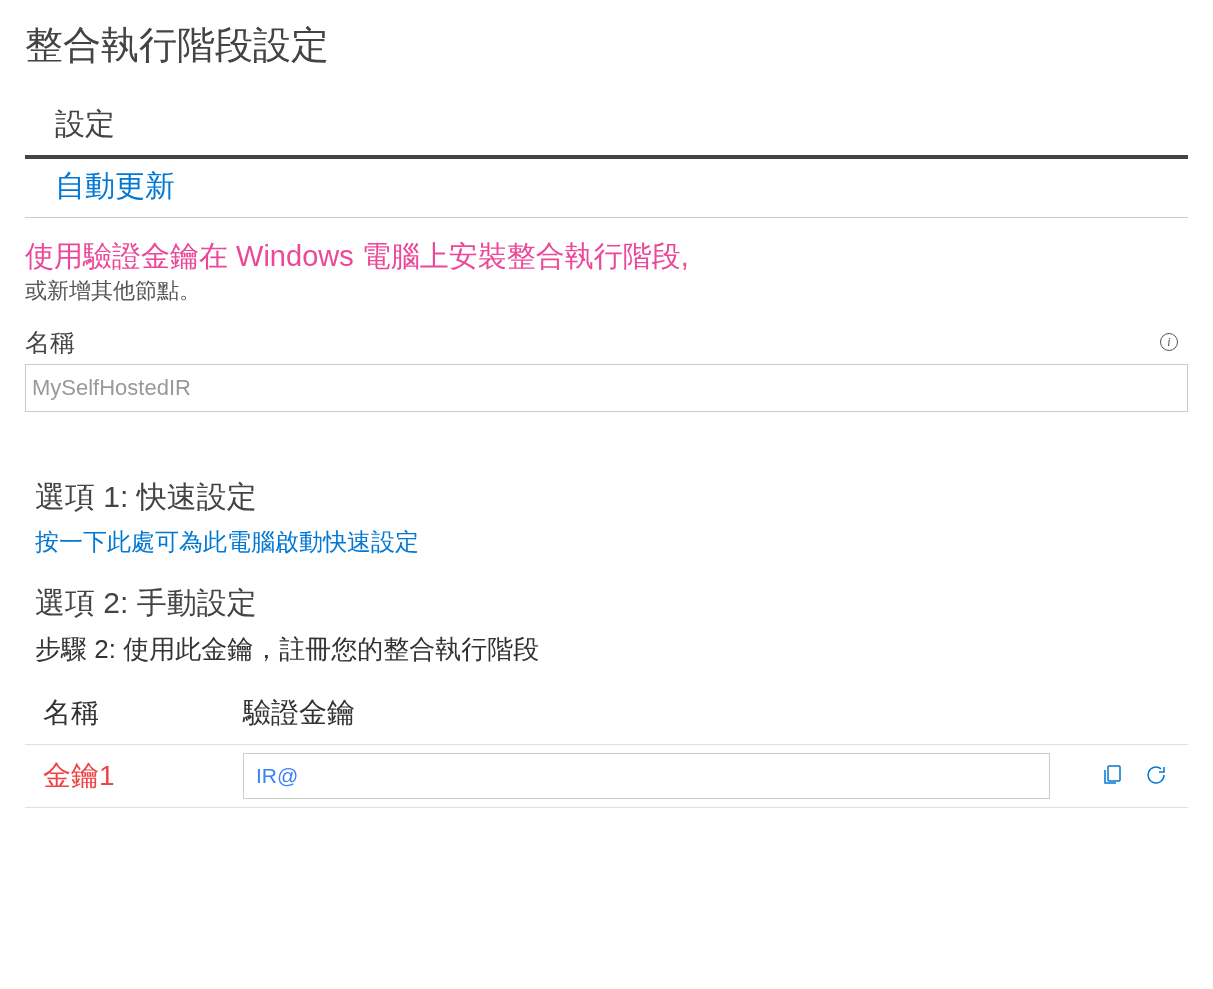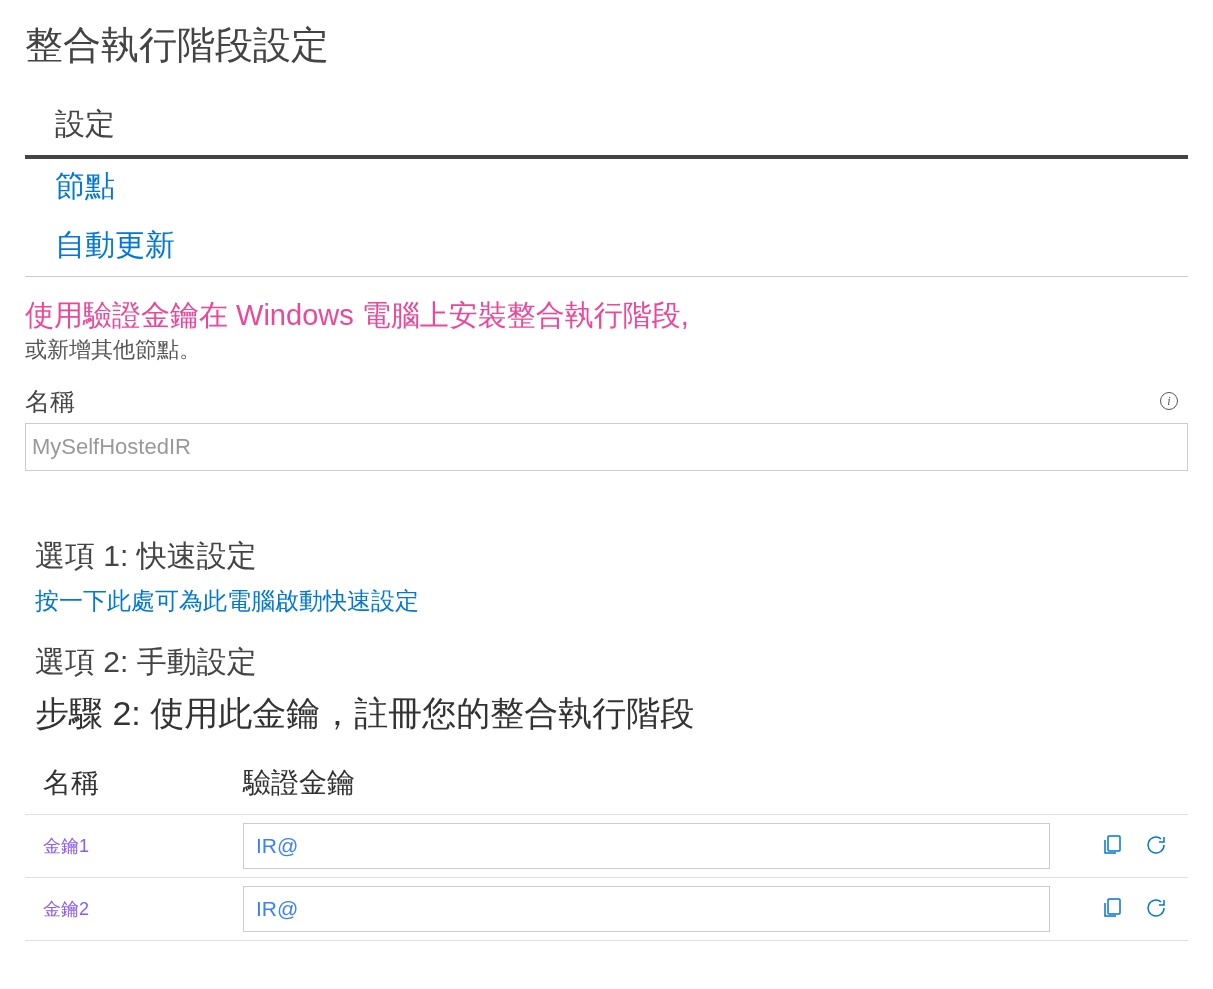--- a/index.html
+++ b/index.html
@@ -166,7 +166,6 @@
 
 <div class="tabs">
   <div class="tab active">設定</div>
-  <div class="tab">節點</div>
   <div class="tab">自動更新</div>
 </div>
 

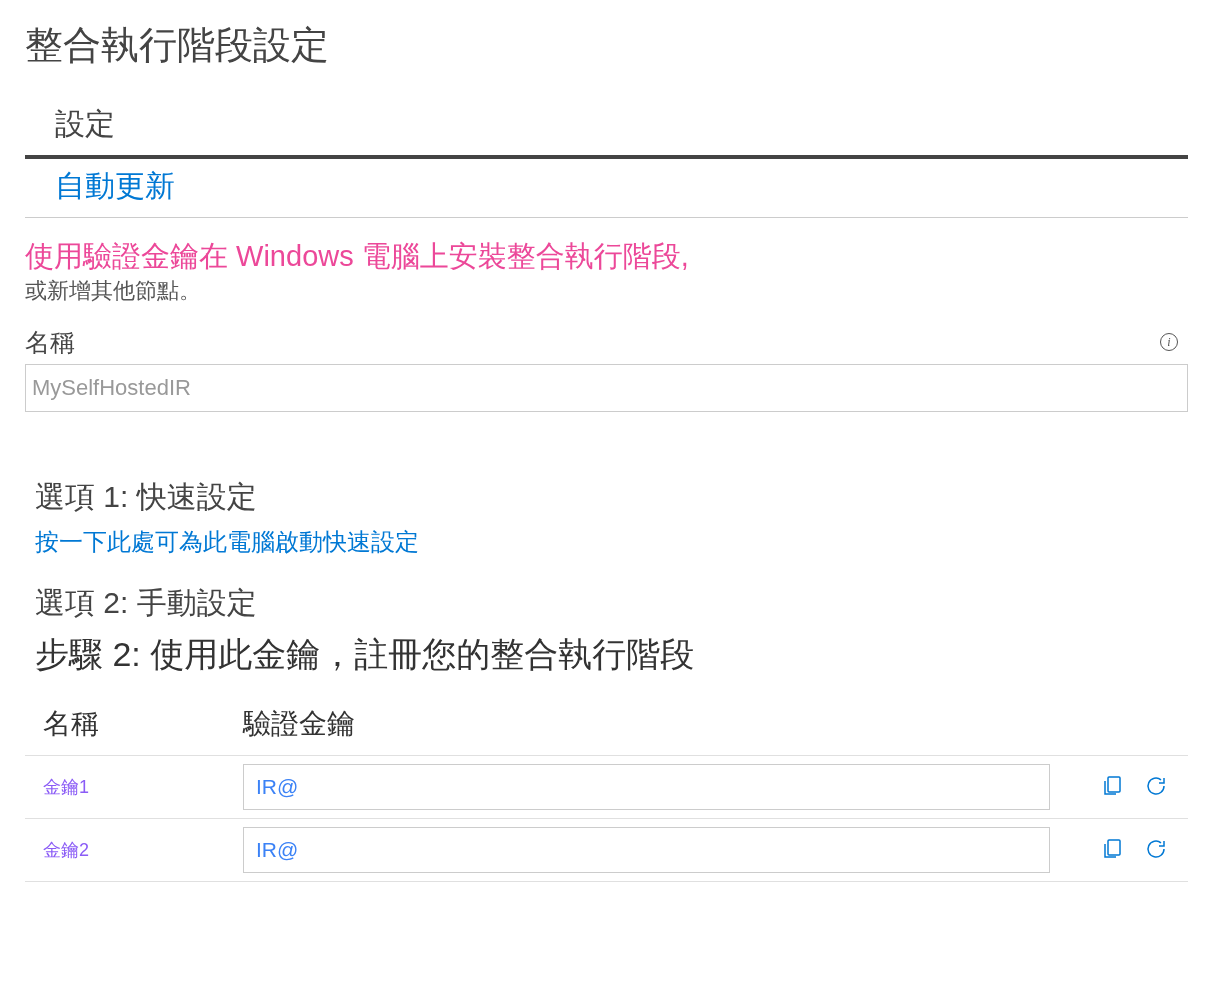--- a/index.html
+++ b/index.html
@@ -97,7 +97,7 @@
       display: block;
     }
     .step-text {
-      font-size: 34px;
+      font-size: 26px;
       color: #333;
       margin-bottom: 15px;
       margin-top: 5px;

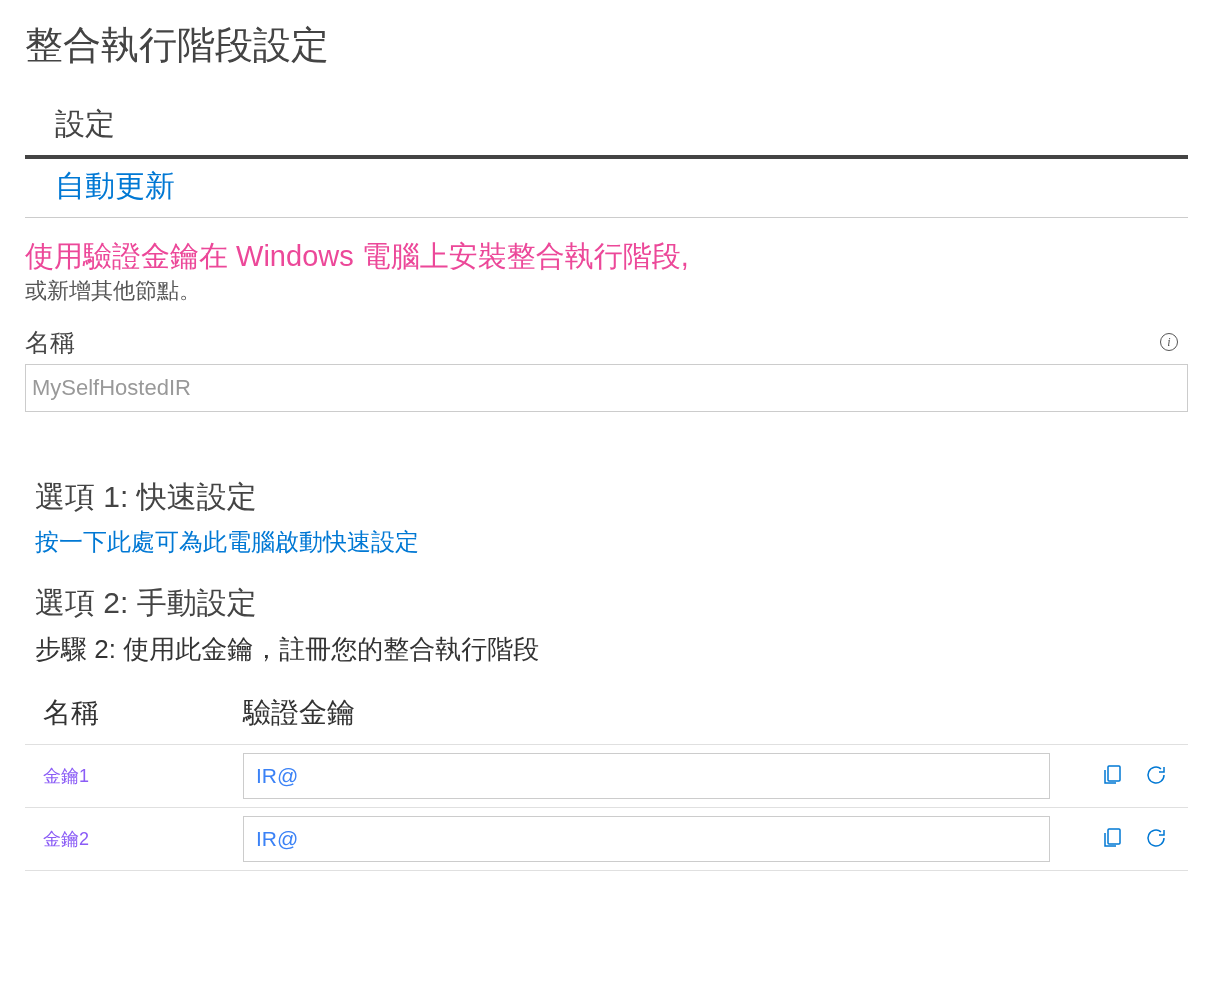--- a/index.html
+++ b/index.html
@@ -120,8 +120,8 @@
       vertical-align: middle;
     }
     .key-name-cell {
-      font-size: 18px;
-      color: #8b5cf6;
+      font-size: 28px;
+      color: #ef4444;
       width: 200px;
     }
     .key-value-cell {

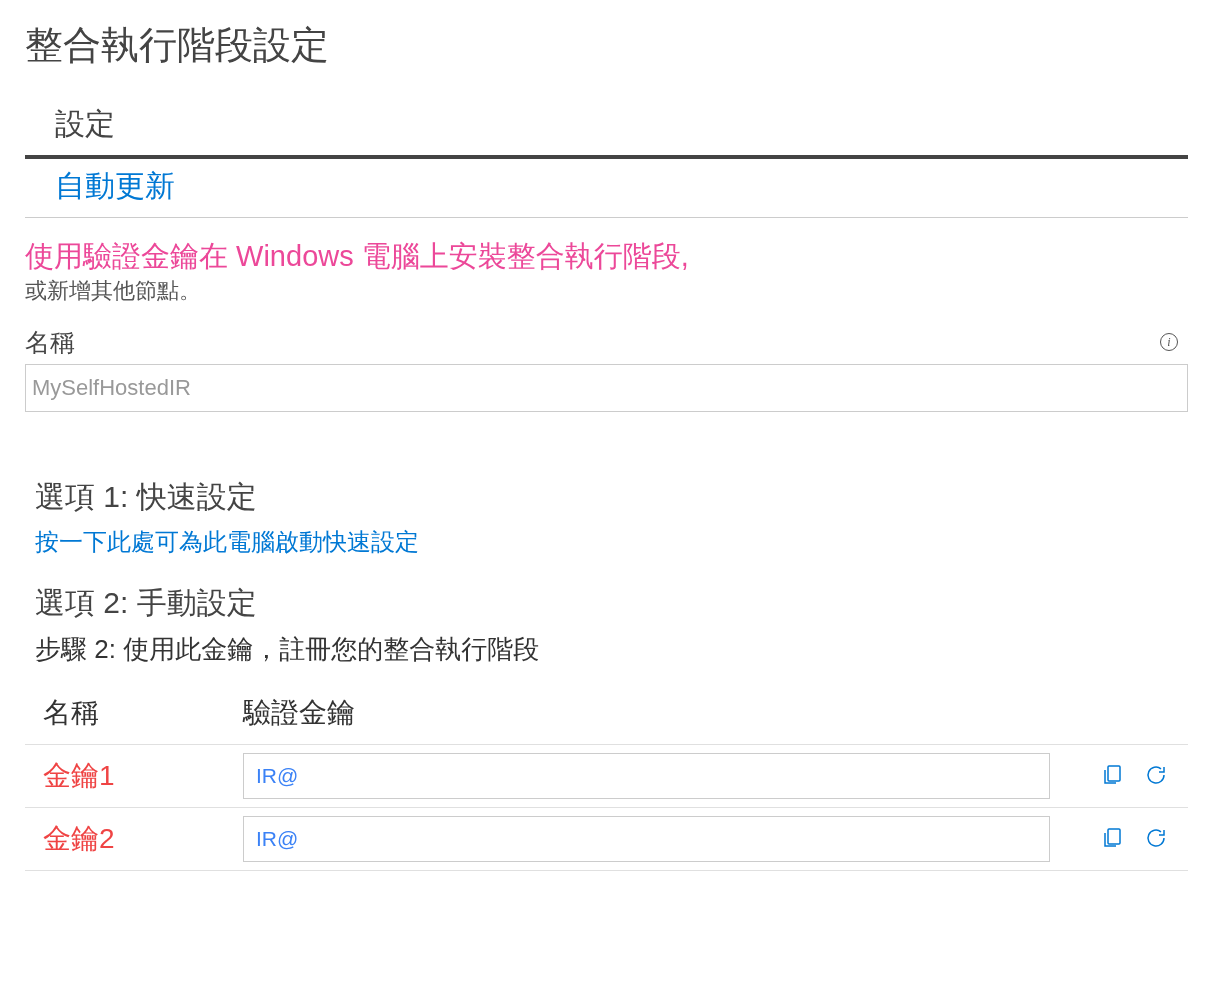--- a/index.html
+++ b/index.html
@@ -215,26 +215,6 @@
         </span>
       </td>
     </tr>
-    <tr>
-      <td class="key-name-cell">金鑰2</td>
-      <td class="key-value-cell">
-        <input type="text" class="key-input" value="IR@" style="">
-      </td>
-      <td class="key-actions-cell">
-        <span class="icon-btn">
-          <svg viewBox="0 0 24 24">
-              <rect x="8" y="3" width="12" height="15" rx="1"></rect>
-              <path d="M5 7 v13 h11"></path>
-            </svg>
-        </span>
-        <span class="icon-btn">
-          <svg viewBox="0 0 24 24">
-              <path d="M20 12a8 8 0 1 1-3-6.2"></path>
-              <path d="M20 4v5h-5"></path>
-            </svg>
-        </span>
-      </td>
-    </tr>
   </tbody>
 </table>
 

